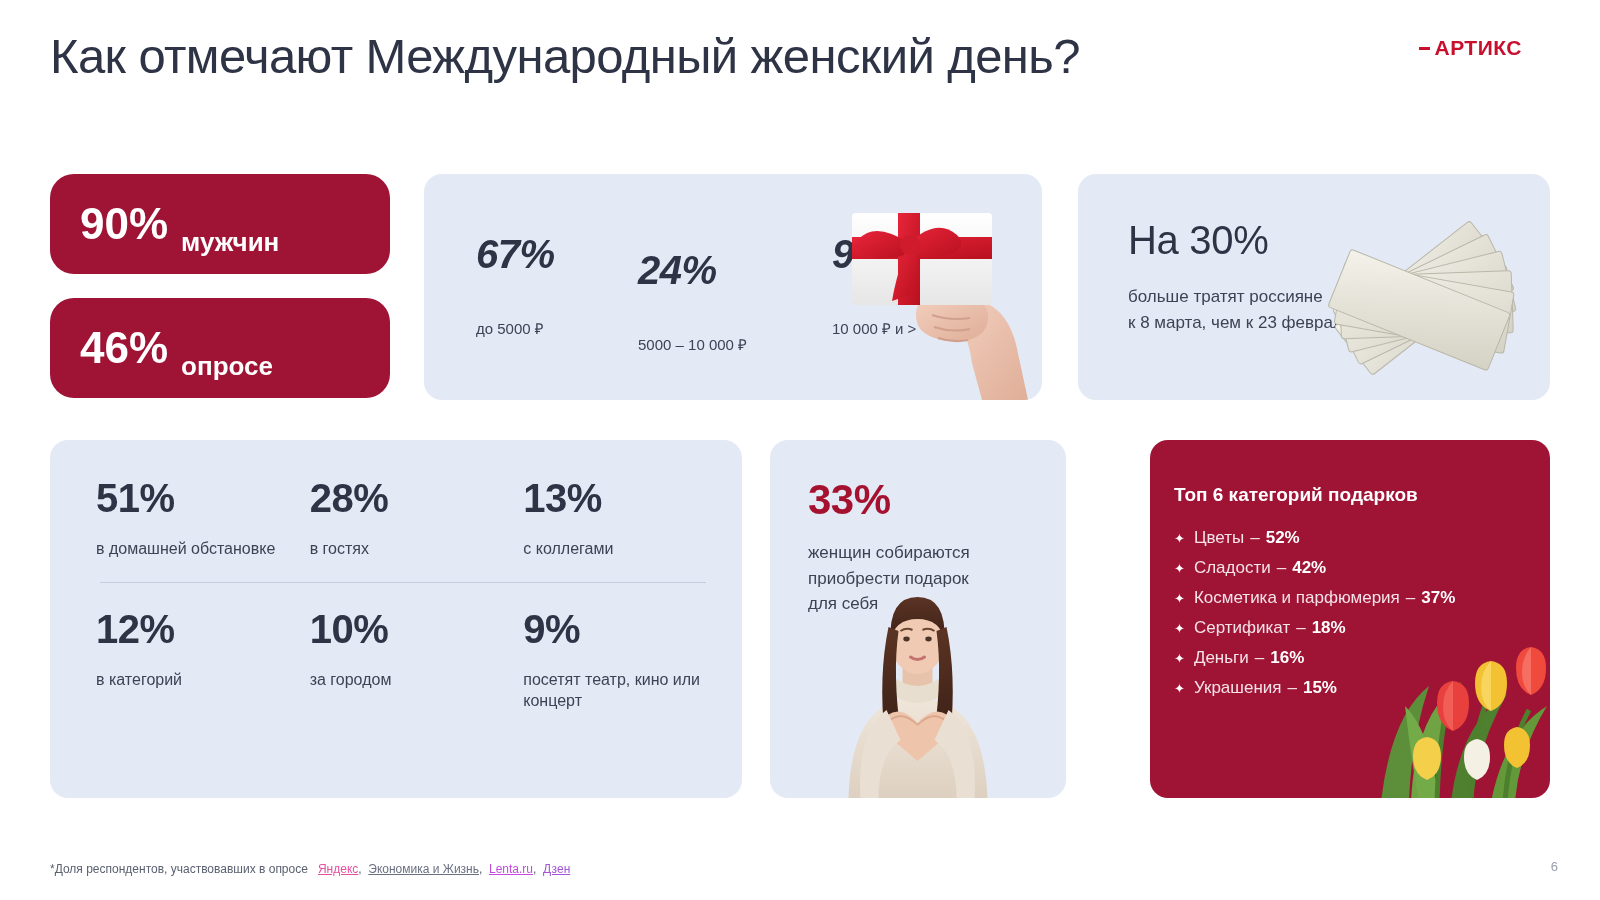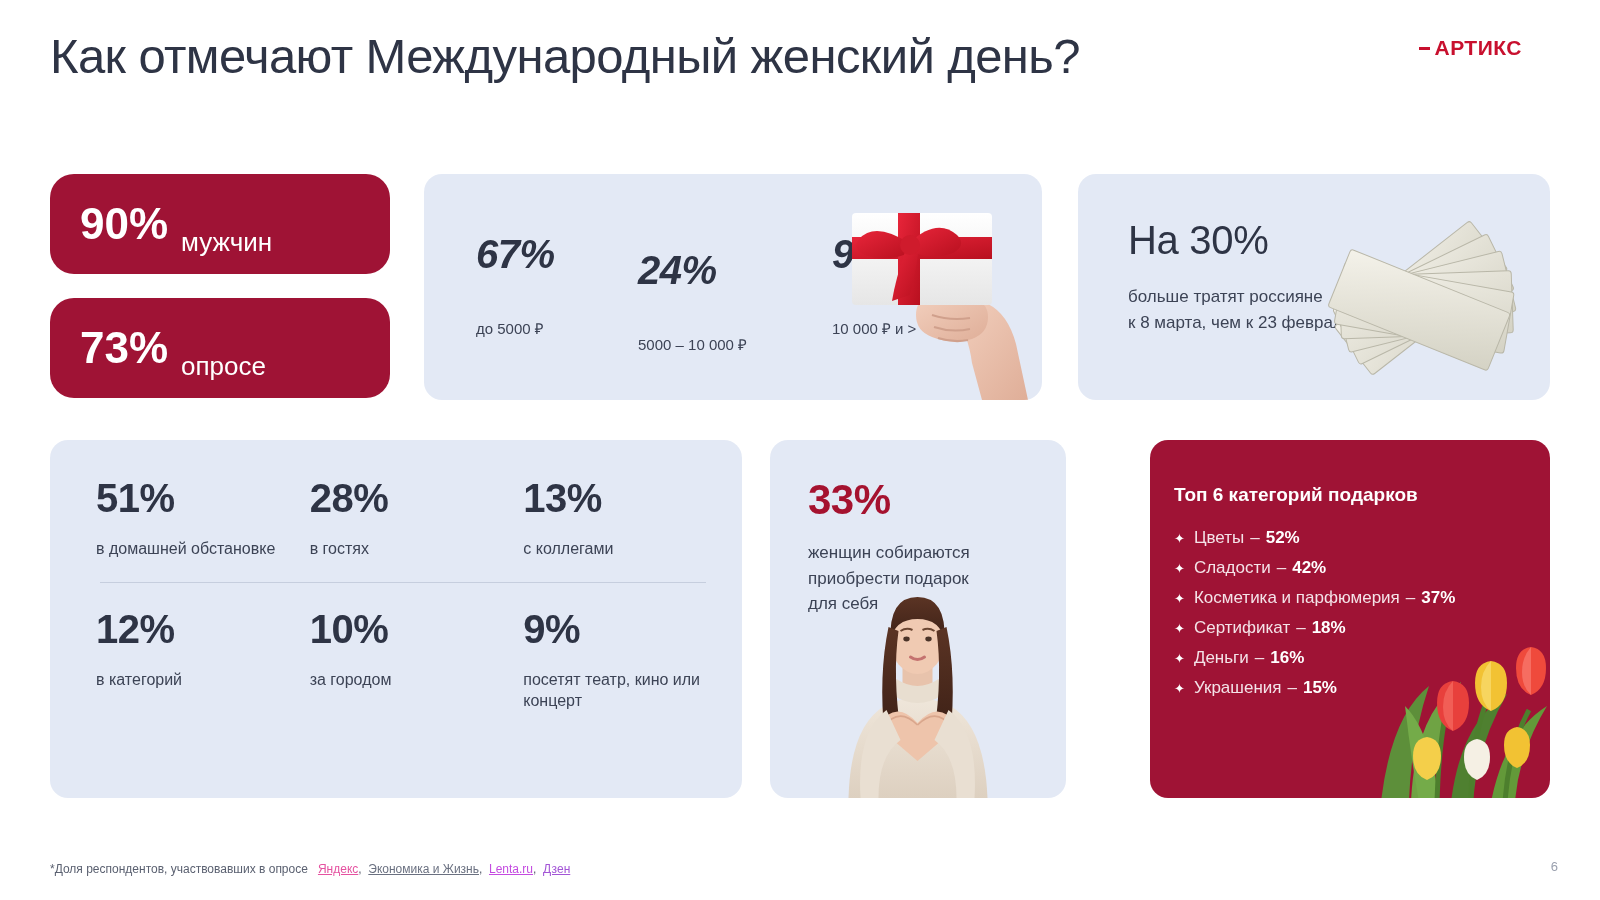--- a/index.html
+++ b/index.html
@@ -56,7 +56,7 @@
   #pill-men   { top: 174px; }
   #pill-women { top: 298px; }
   .pill-value { font-size: 44px; font-weight: 700; line-height: 1; }
-  .pill-label { font-size: 26px; font-weight: 400; margin-left: 13px; margin-top: 36px; }
+  .pill-label { font-size: 26px; font-weight: 700; margin-left: 13px; margin-top: 36px; }
 
   
   #spend-card { left: 424px; top: 174px; width: 618px; height: 226px; }

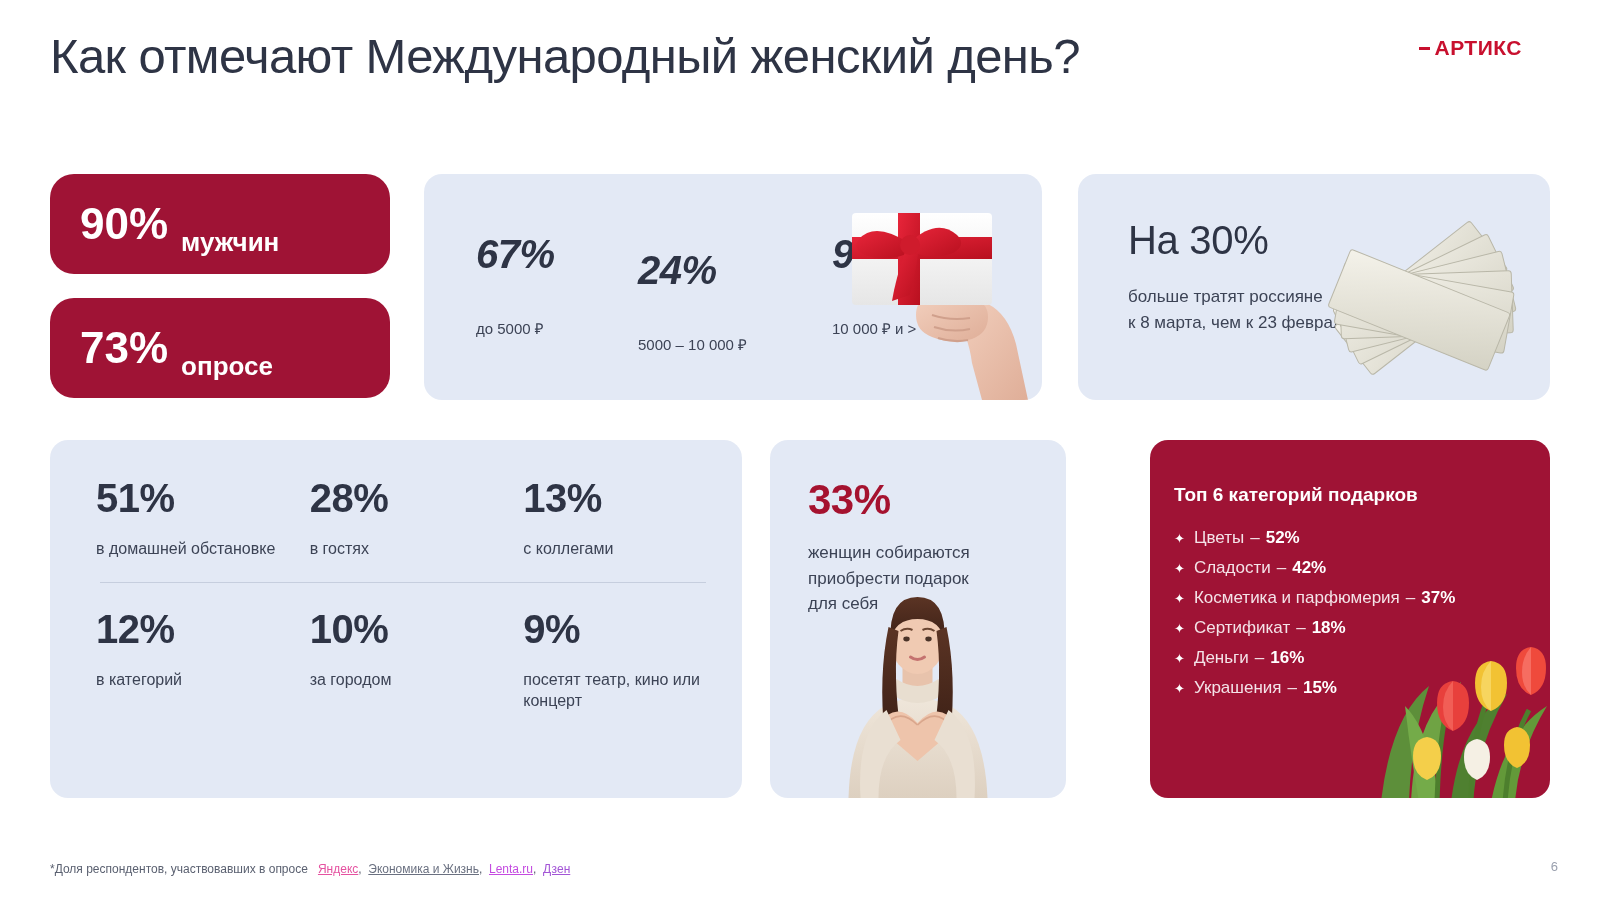--- a/index.html
+++ b/index.html
@@ -168,7 +168,7 @@
     <span class="pill-label">мужчин</span>
   </div>
   <div class="pill" id="pill-women">
-    <span class="pill-value">73%</span>
+    <span class="pill-value">46%</span>
     <span class="pill-label">опросе</span>
   </div>
 

